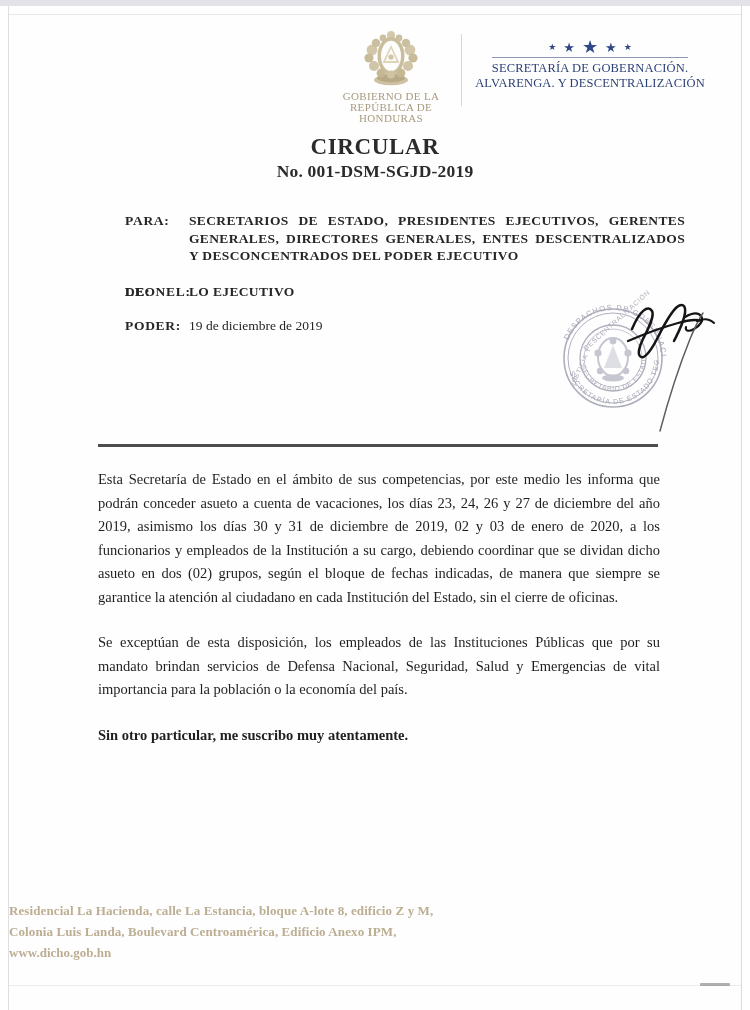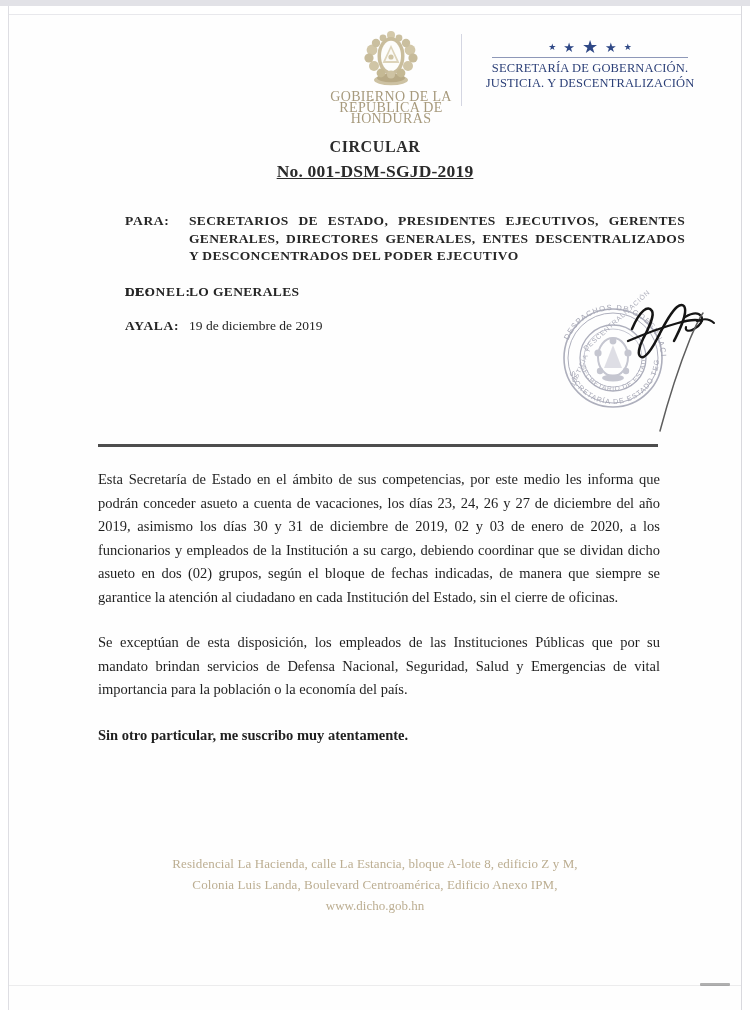--- a/index.html
+++ b/index.html
@@ -311,7 +311,7 @@
       </div>
       <div id="stars-rule"></div>
       <div id="ministry-name">SECRETARÍA DE GOBERNACIÓN.
-JUSTICIA.  Y DESCENTRALIZACIÓN</div>
+ALVARENGA.  Y DESCENTRALIZACIÓN</div>
     </div>
   </div>
 

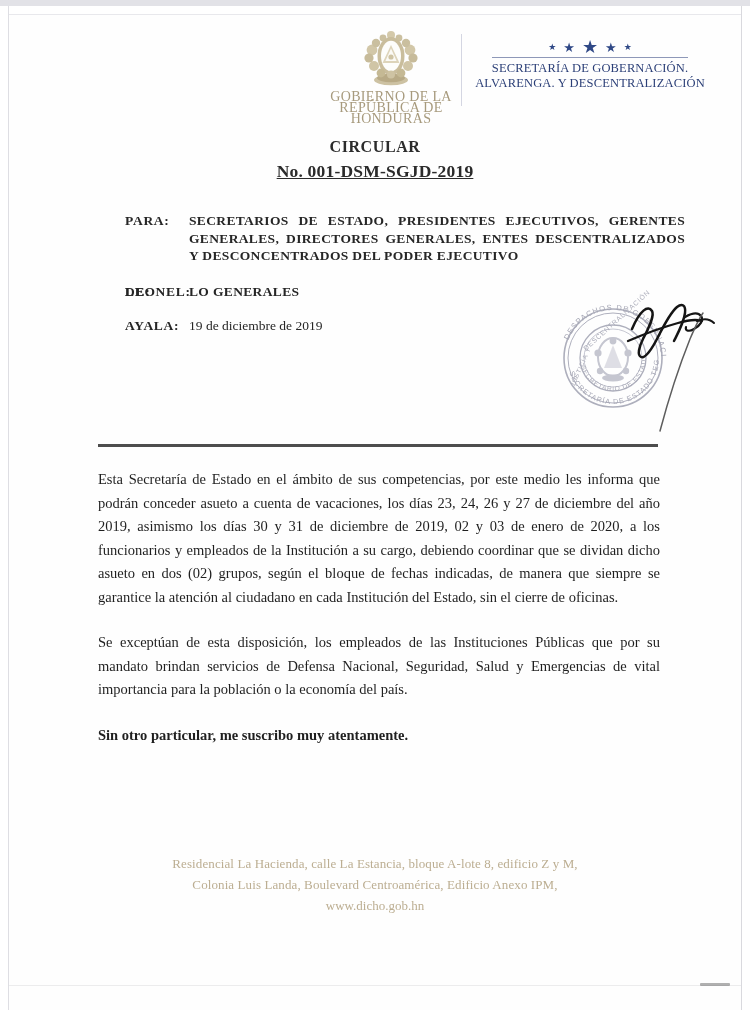--- a/index.html
+++ b/index.html
@@ -63,7 +63,7 @@
   #crest-caption {
     margin-top: 3px;
     font-family: "Liberation Serif", serif;
-    font-size: 14px;
+    font-size: 11px;
     letter-spacing: 0.35px;
     line-height: 11px;
     color: #a79a7d;

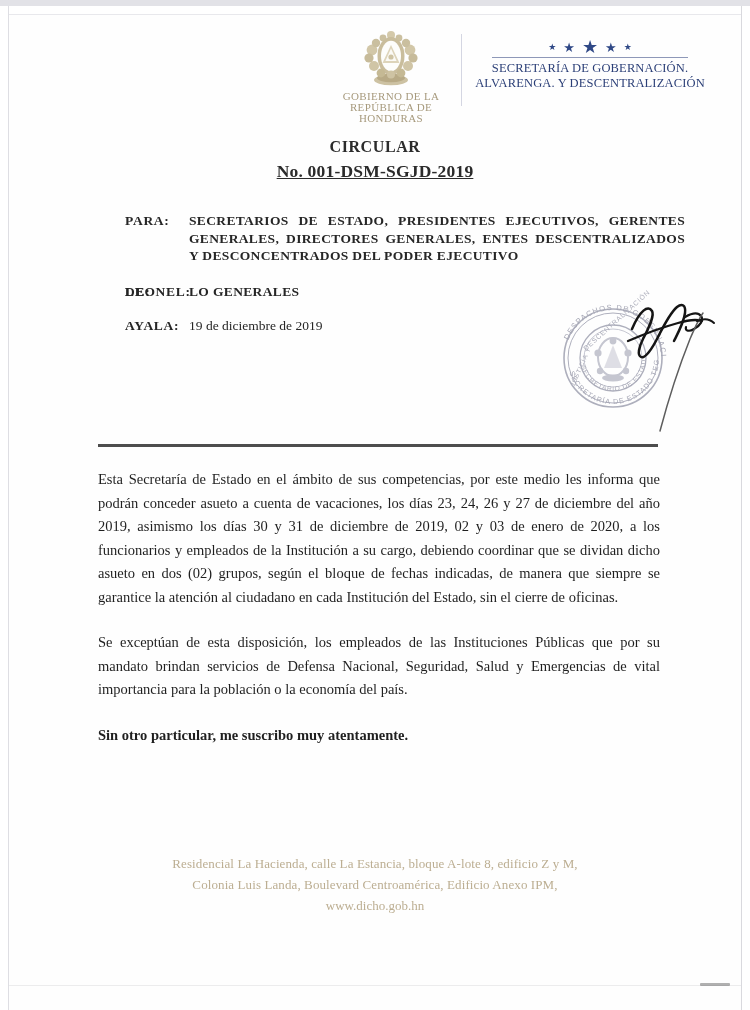--- a/index.html
+++ b/index.html
@@ -118,7 +118,7 @@
   #doc-title {
     font-family: "Liberation Serif", serif;
     font-weight: bold;
-    font-size: 16px;
+    font-size: 23px;
     letter-spacing: 0.6px;
     color: #2b2b2b;
     line-height: 24px;

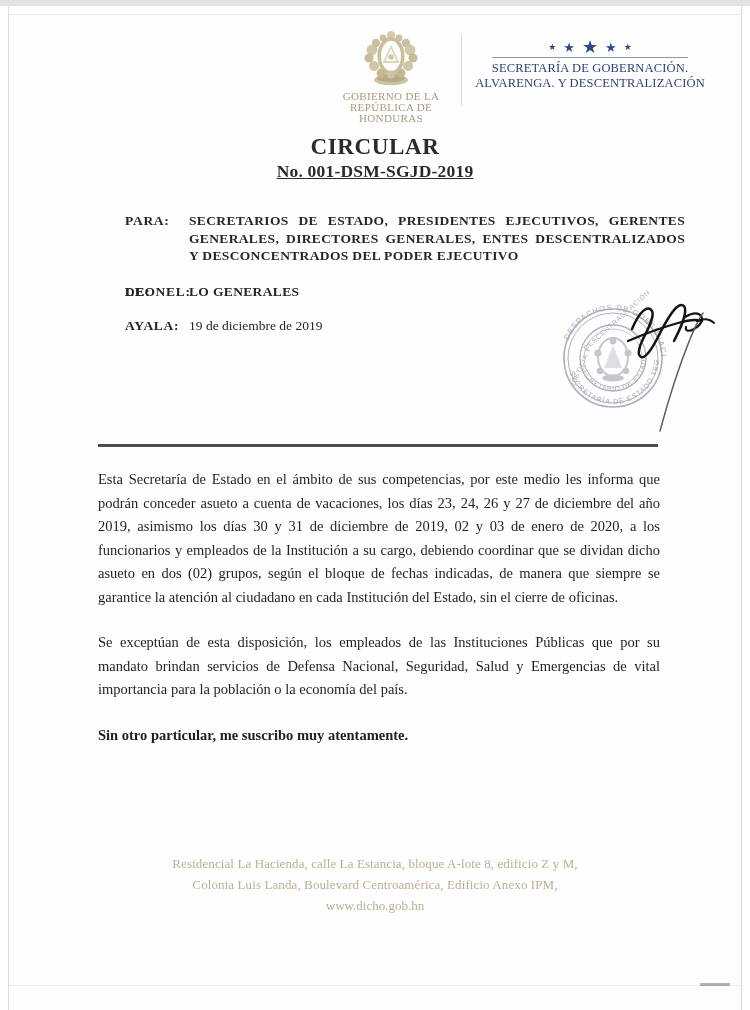--- a/index.html
+++ b/index.html
@@ -131,7 +131,6 @@
     letter-spacing: 0.2px;
     color: #2b2b2b;
     line-height: 21px;
-    text-decoration: underline;
   }
 
   

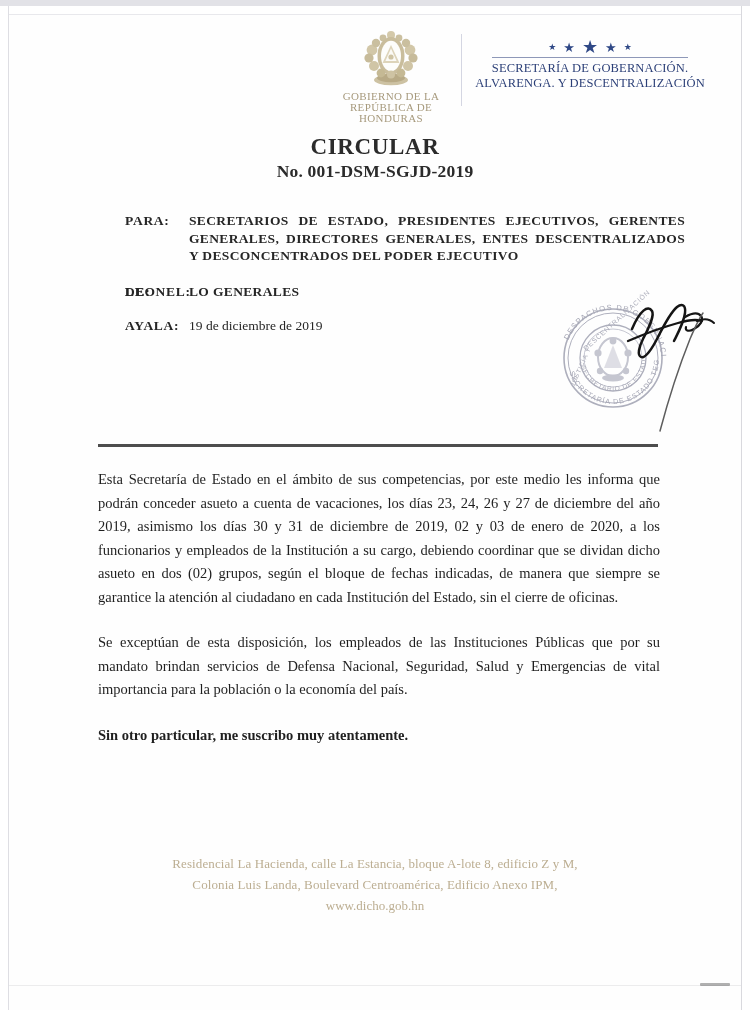--- a/index.html
+++ b/index.html
@@ -332,7 +332,7 @@
 
     <div class="meta-row" id="row-asunto">
       <div class="meta-label">LEONEL:</div>
-      <div class="meta-value strong">LO GENERALES</div>
+      <div class="meta-value strong">LO EJECUTIVO</div>
     </div>
 
     <div class="meta-row" id="row-fecha">

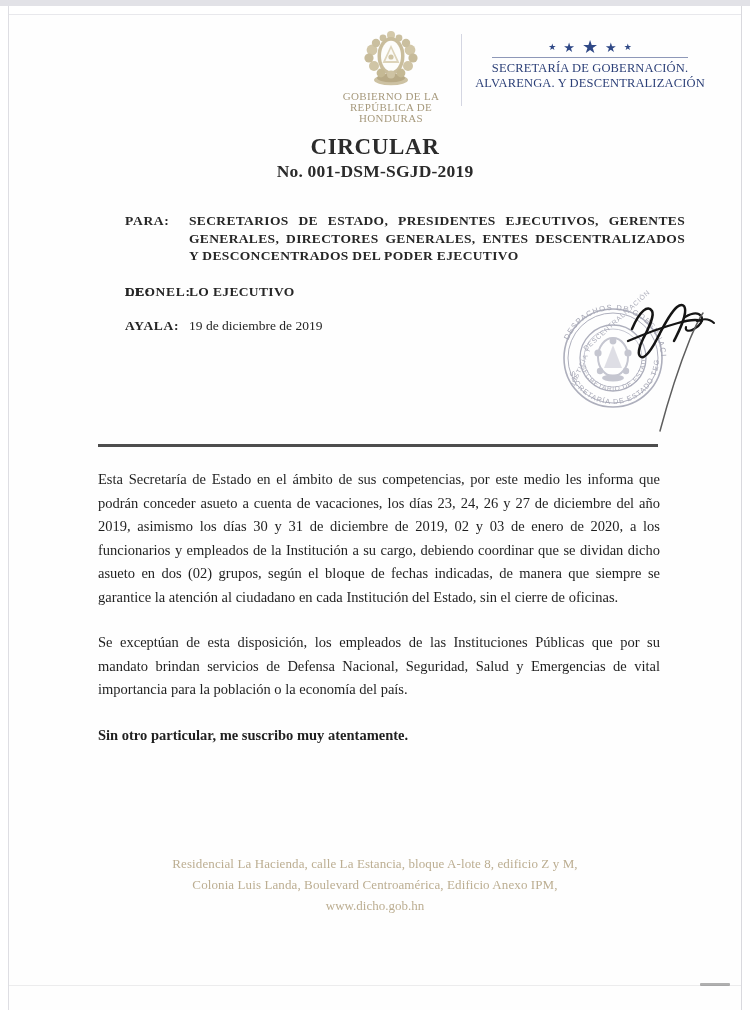--- a/index.html
+++ b/index.html
@@ -336,7 +336,7 @@
     </div>
 
     <div class="meta-row" id="row-fecha">
-      <div class="meta-label">AYALA:</div>
+      <div class="meta-label">PODER:</div>
       <div class="meta-value">19 de diciembre de 2019</div>
     </div>
   </div>

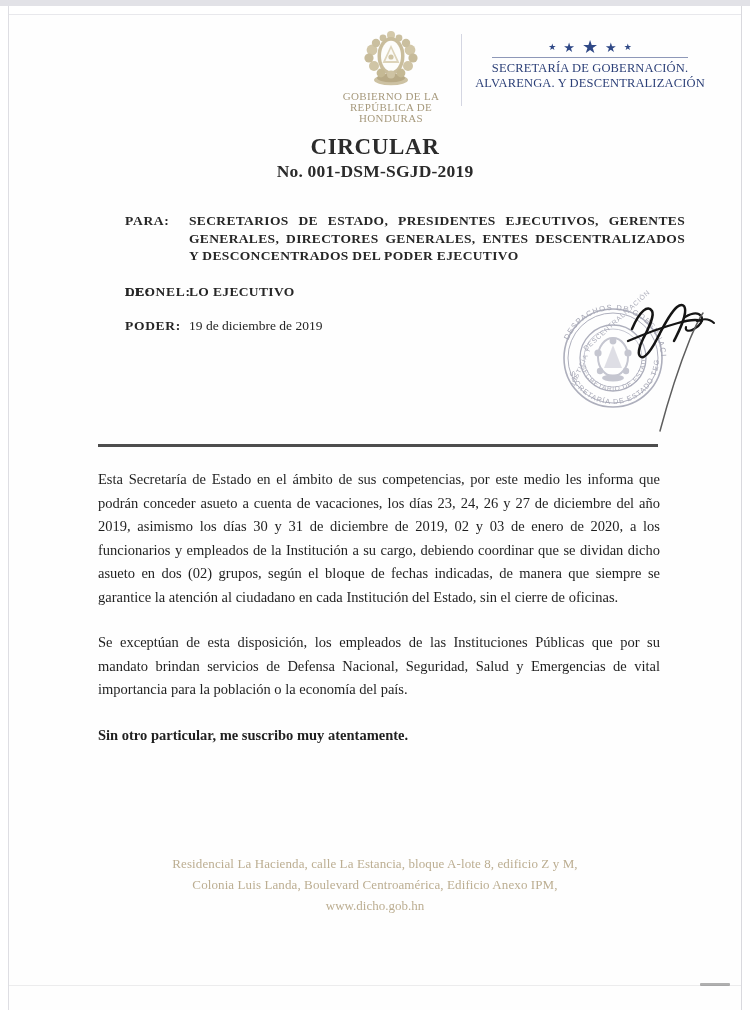--- a/index.html
+++ b/index.html
@@ -221,9 +221,9 @@
   
   #footer {
     position: absolute;
-    left: 9px; top: 853px;
+    left: 9px; top: 900px;
     width: 732px;
-    text-align: center;
+    font-weight: bold;
   }
   .footer-line {
     font-family: "Liberation Serif", serif;

